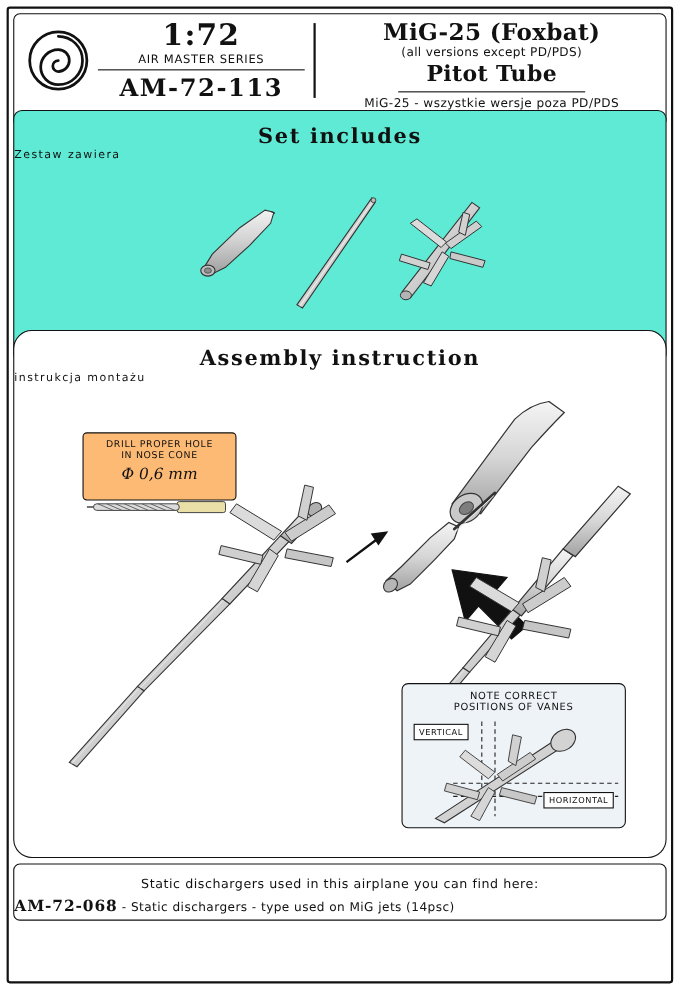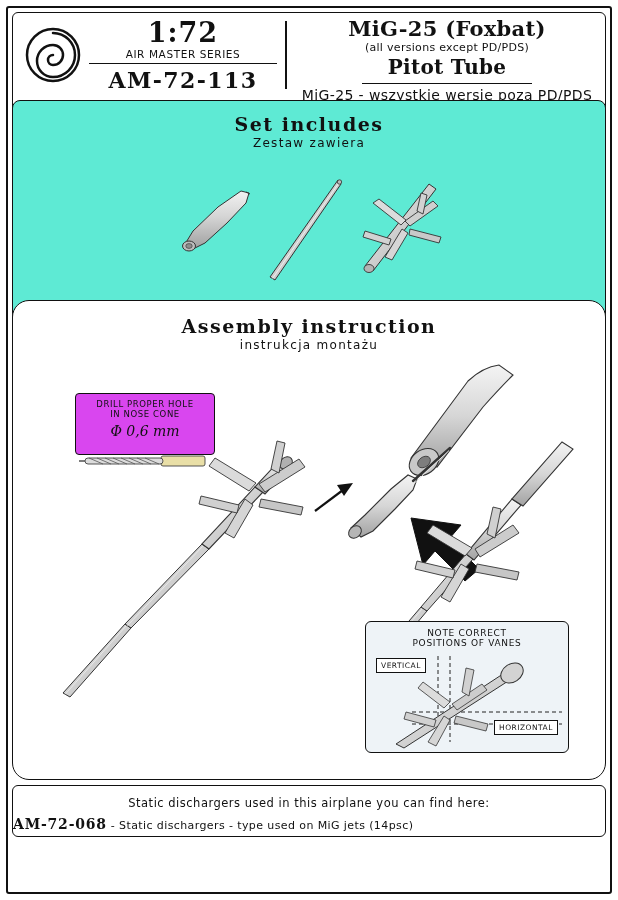--- a/index.html
+++ b/index.html
@@ -102,7 +102,7 @@
     width: 170px; margin: 4px auto 3px auto;
   }
   .title-pl {
-    font-size: 14px;
+    font-size: 11px;
     letter-spacing: 0.4px;
   }
 

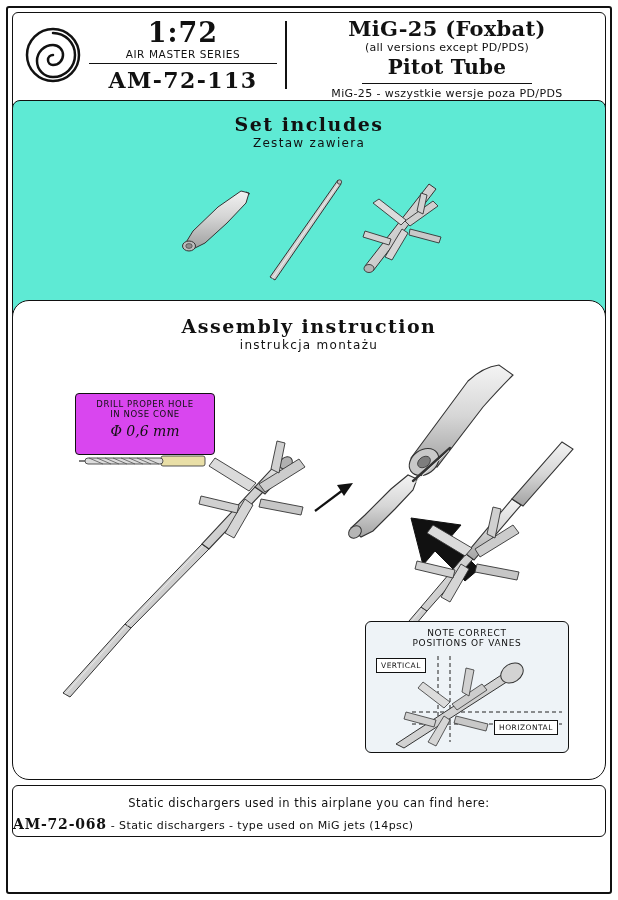--- a/index.html
+++ b/index.html
@@ -123,8 +123,7 @@
     letter-spacing: 1.5px;
   }
   .h-sub {
-    text-align: center;
-    font-size: 12px;
+    font-size: 10px;
     letter-spacing: 1.3px;
     margin-top: 1px;
   }

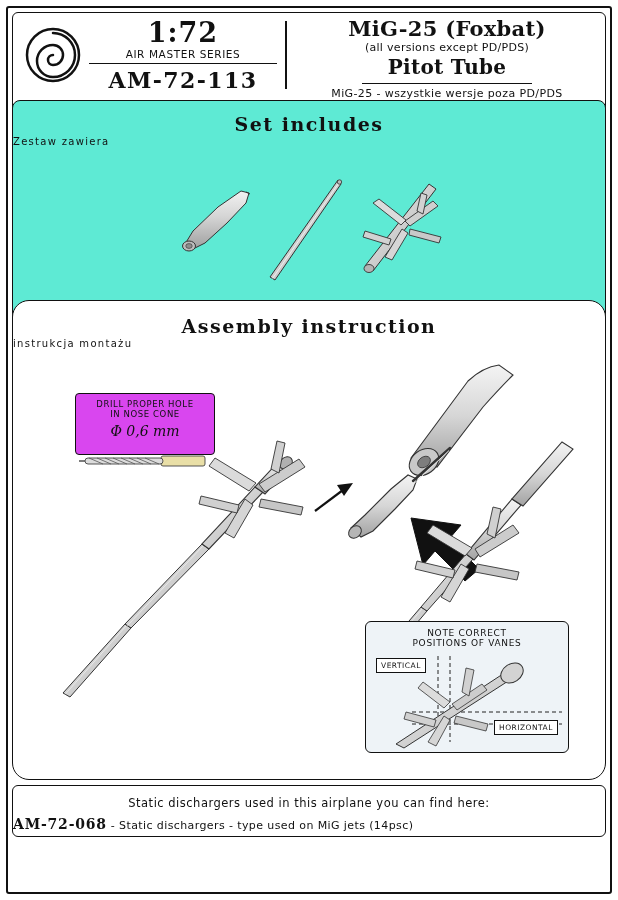--- a/index.html
+++ b/index.html
@@ -146,7 +146,7 @@
     width: 140px; height: 62px;
     border: 1.2px solid #111;
     border-radius: 4px;
-    background: #d946ef;
+    background: #fdba74;
   }
   .drill-l1 {
     text-align: center;

